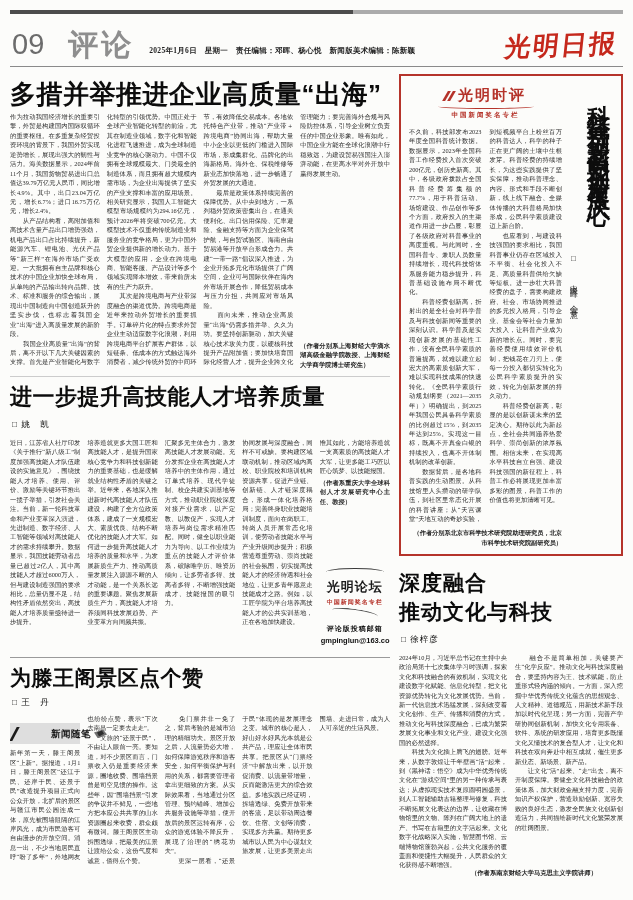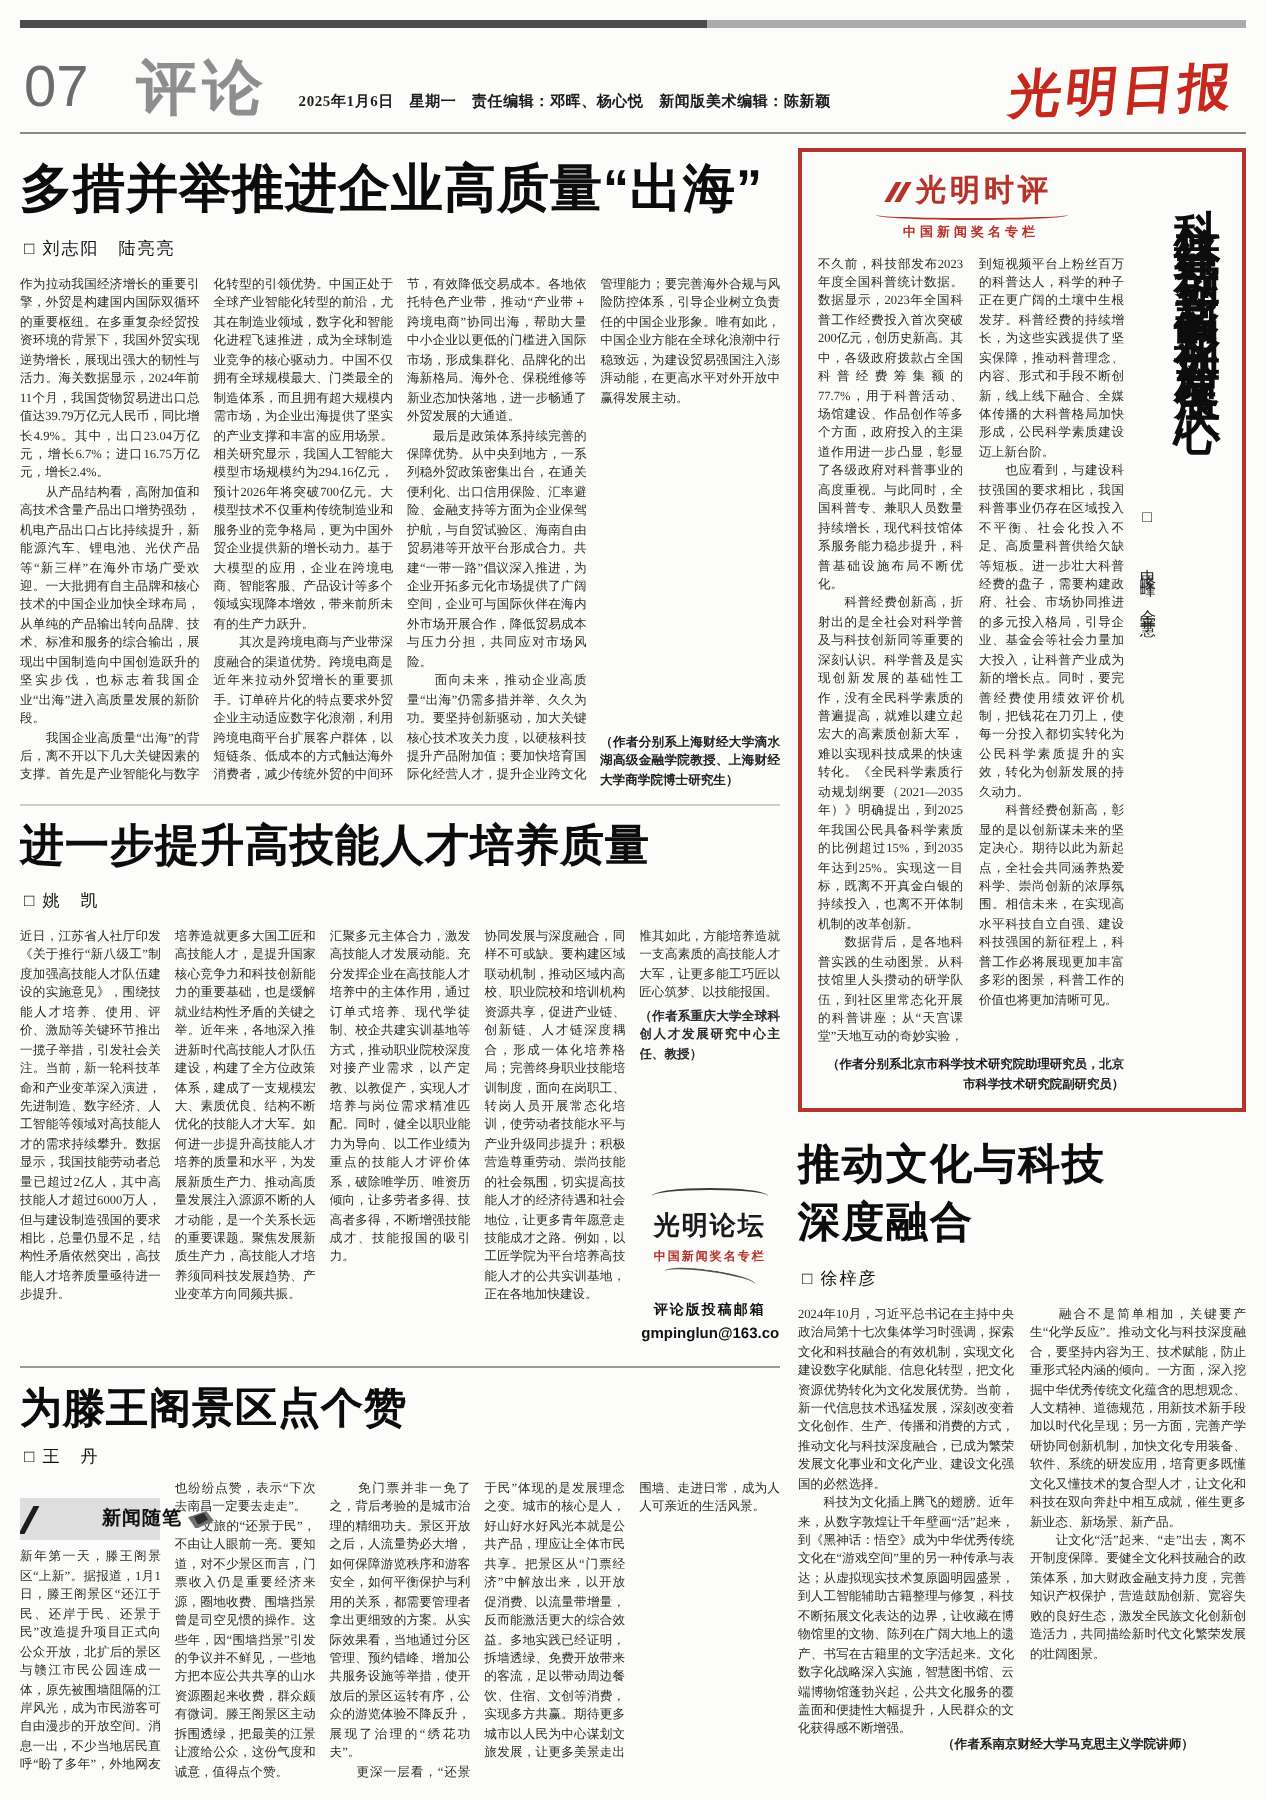--- a/index.html
+++ b/index.html
@@ -92,7 +92,7 @@
   <div class="topbar"></div>
 
   <div class="header">
-    <div class="pagenum">07</div>
+    <div class="pagenum">09</div>
     <div class="section">评论</div>
     <div class="dateline">2025年1月6日　星期一　责任编辑：邓晖、杨心悦　新闻版美术编辑：陈新颖</div>
     <div class="masthead">光明日报</div>

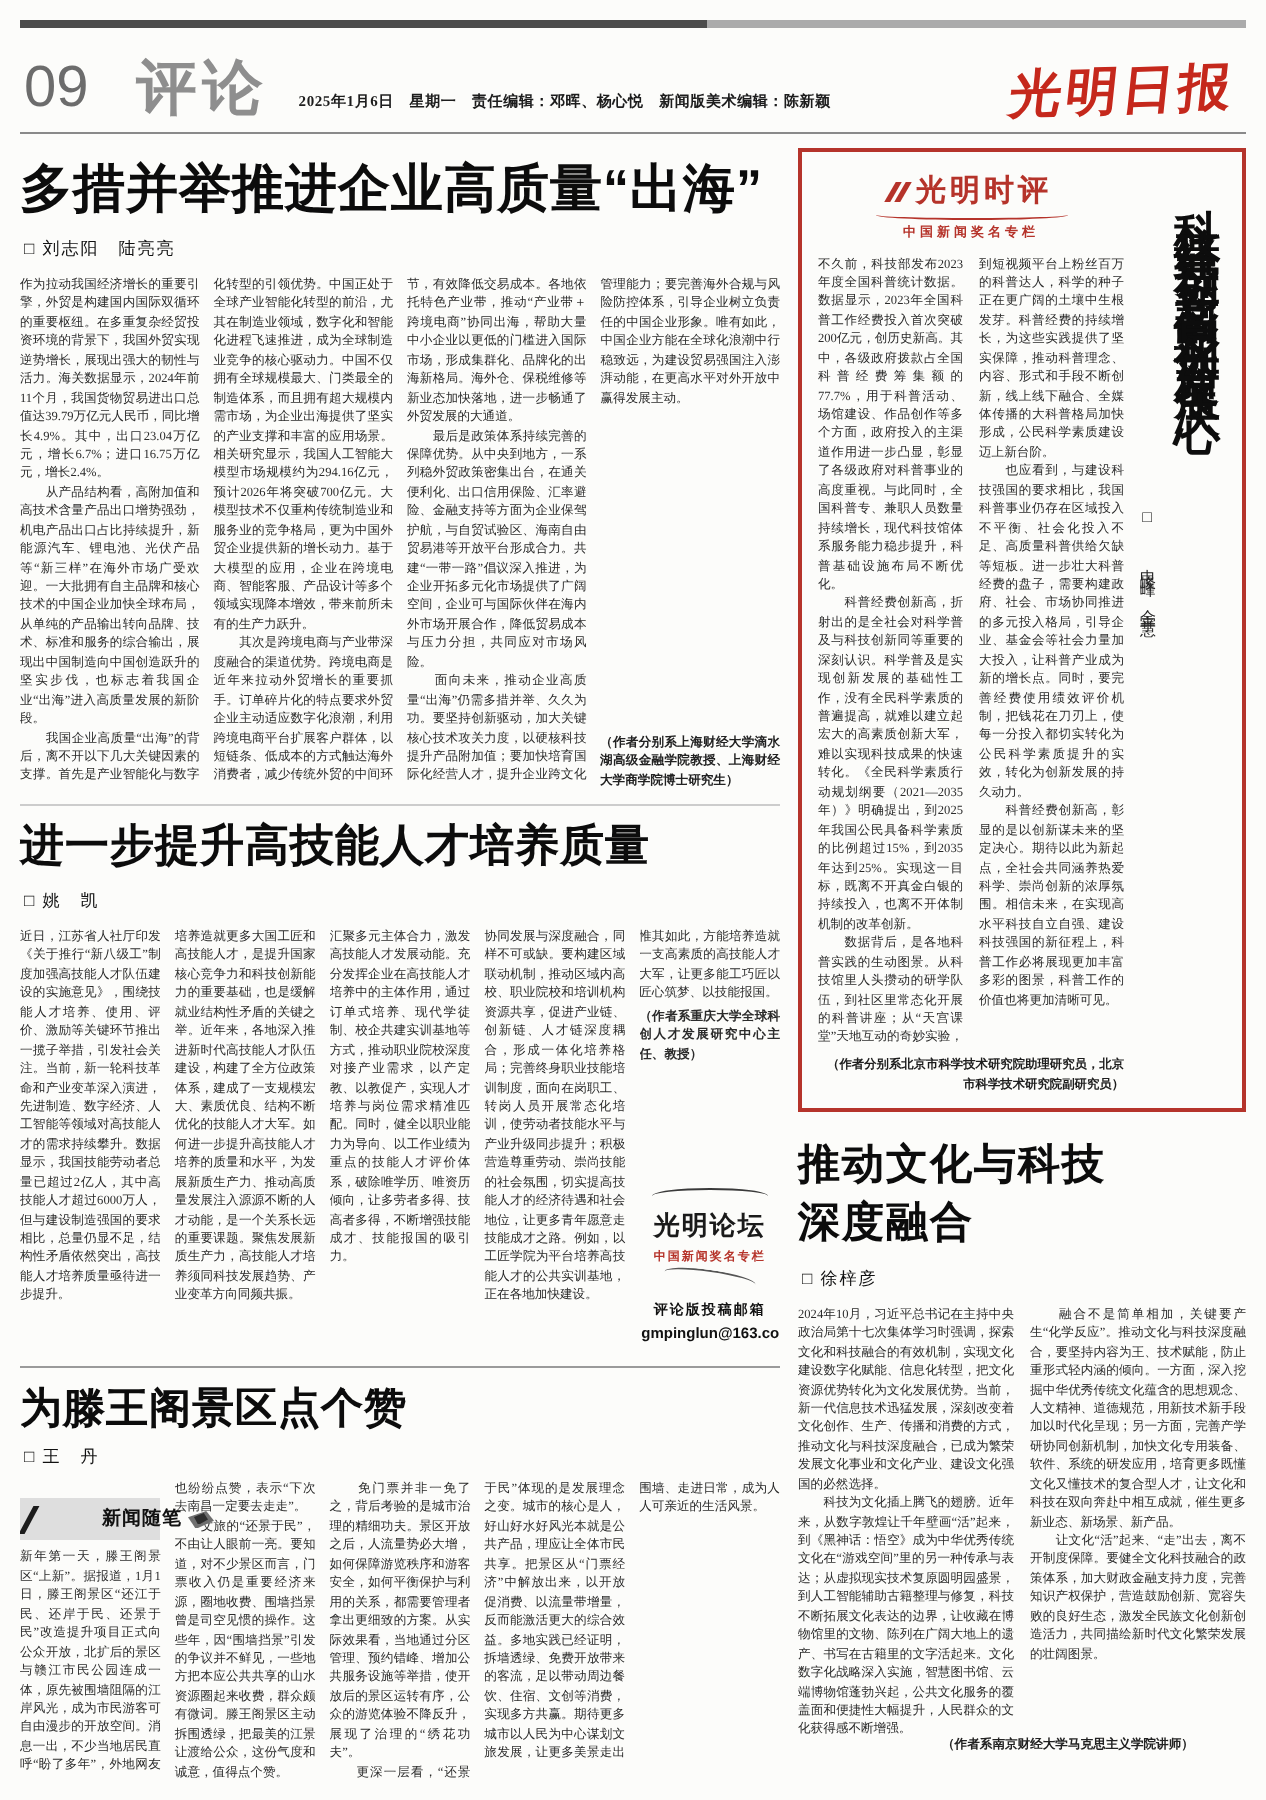--- a/index.html
+++ b/index.html
@@ -105,7 +105,6 @@
 
       <div>
         <div class="h-big">多措并举推进企业高质量“出海”</div>
-        <div class="byline">□ 刘志阳　陆亮亮</div>
         <div class="bodywrap">
           <div class="microtext cols4">作为拉动我国经济增长的重要引擎，外贸是构建国内国际双循环的重要枢纽。在多重复杂经贸投资环境的背景下，我国外贸实现逆势增长，展现出强大的韧性与活力。海关数据显示，2024年前11个月，我国货物贸易进出口总值达39.79万亿元人民币，同比增长4.9%。其中，出口23.04万亿元，增长6.7%；进口16.75万亿元，增长2.4%。
 　　从产品结构看，高附加值和高技术含量产品出口增势强劲，机电产品出口占比持续提升，新能源汽车、锂电池、光伏产品等“新三样”在海外市场广受欢迎。一大批拥有自主品牌和核心技术的中国企业加快全球布局，从单纯的产品输出转向品牌、技术、标准和服务的综合输出，展现出中国制造向中国创造跃升的坚实步伐，也标志着我国企业“出海”进入高质量发展的新阶段。

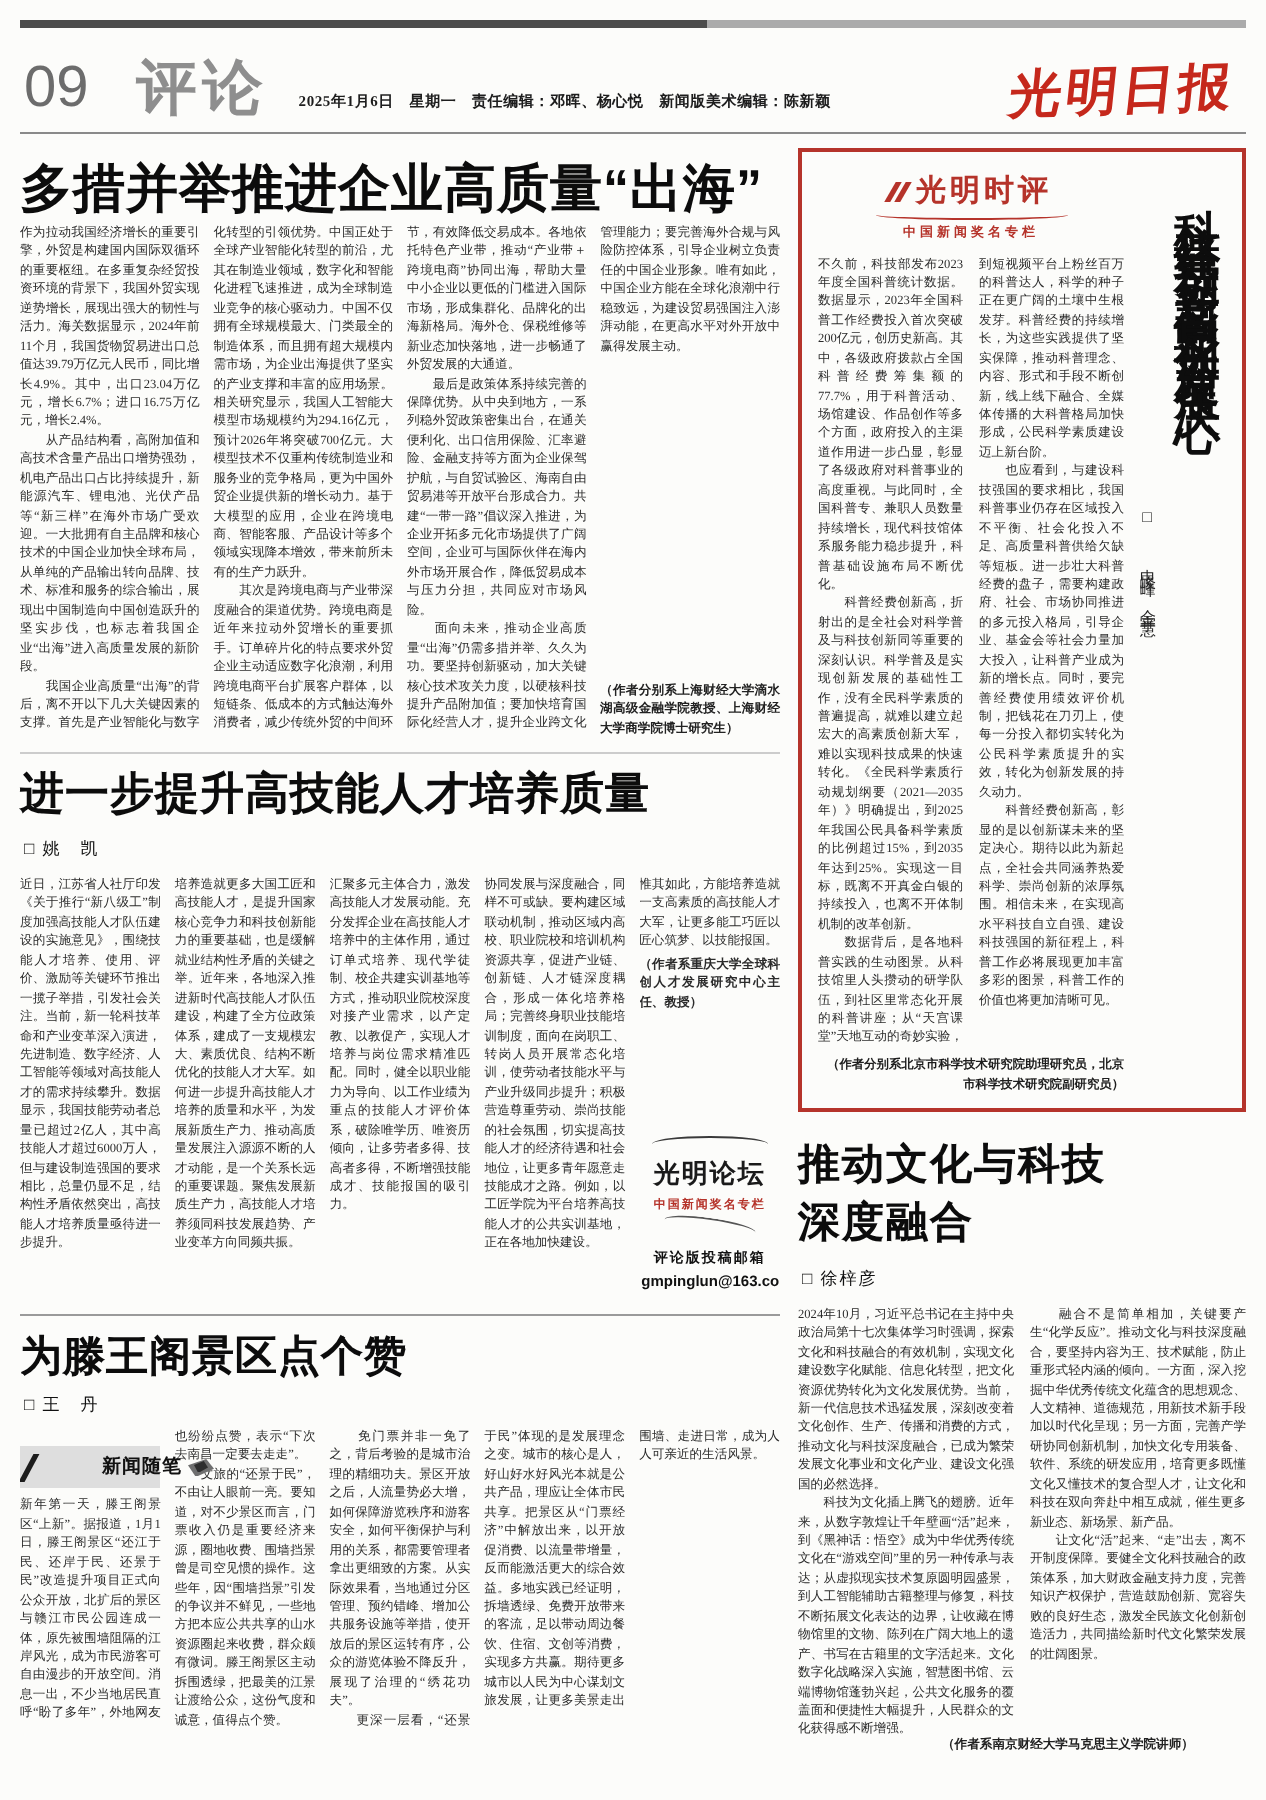--- a/index.html
+++ b/index.html
@@ -190,8 +190,8 @@
 
       <div class="culture">
         <div class="cul-title">
+          <div>深度融合</div>
           <div>推动文化与科技</div>
-          <div>深度融合</div>
         </div>
         <div class="byline">□ 徐梓彦</div>
         <div class="bodywrap">

